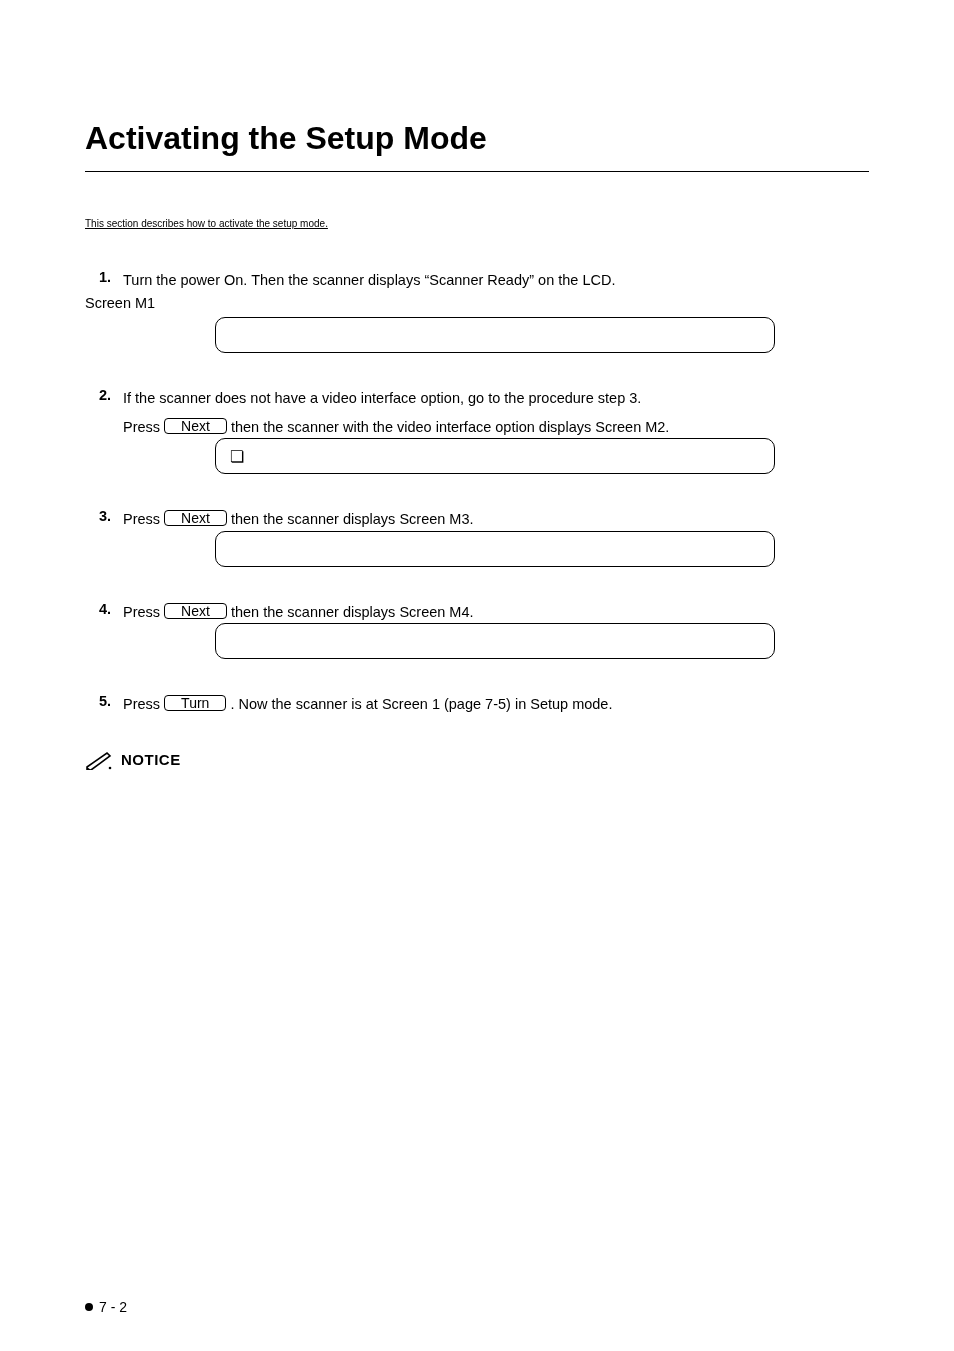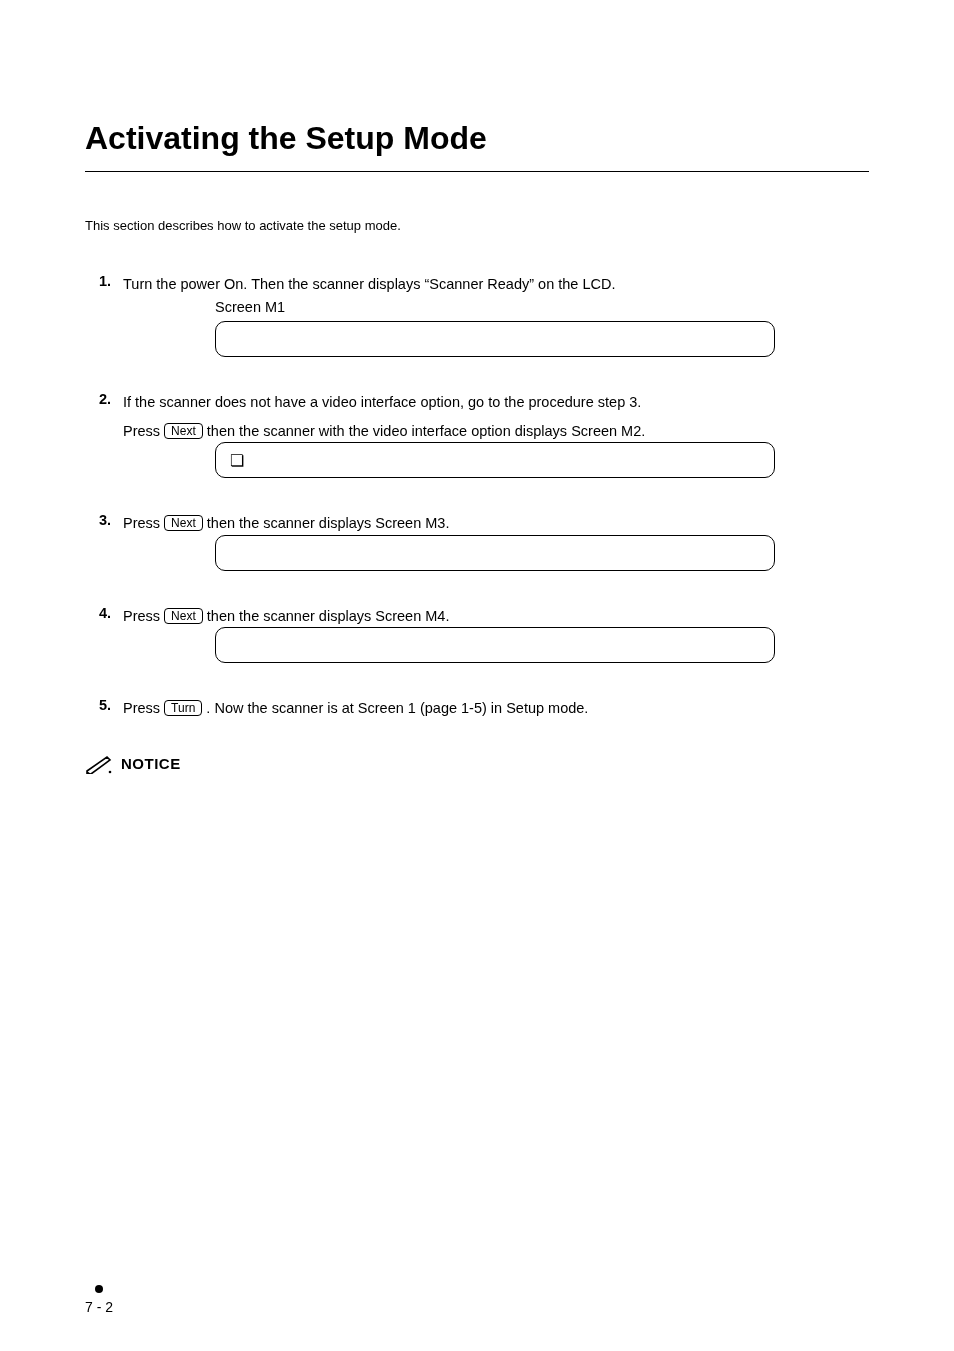--- a/index.html
+++ b/index.html
@@ -7,7 +7,7 @@
   .page { padding: 120px 85px 40px 85px; position: relative; height: 100%; }
   .title { font-size: 32px; font-weight: bold; margin-bottom: 14px; }
   .hr { border: none; border-top: 1.5px solid #000; margin-bottom: 46px; width: 100%; }
-  .intro { font-size: 13px; margin-bottom: 40px; }
+  .intro { font-size: 10px; margin-bottom: 40px; text-decoration: underline; }
   .steps { padding-left: 0; }
   .step { margin-bottom: 34px; }
   .step-row { display: flex; align-items: flex-start; }

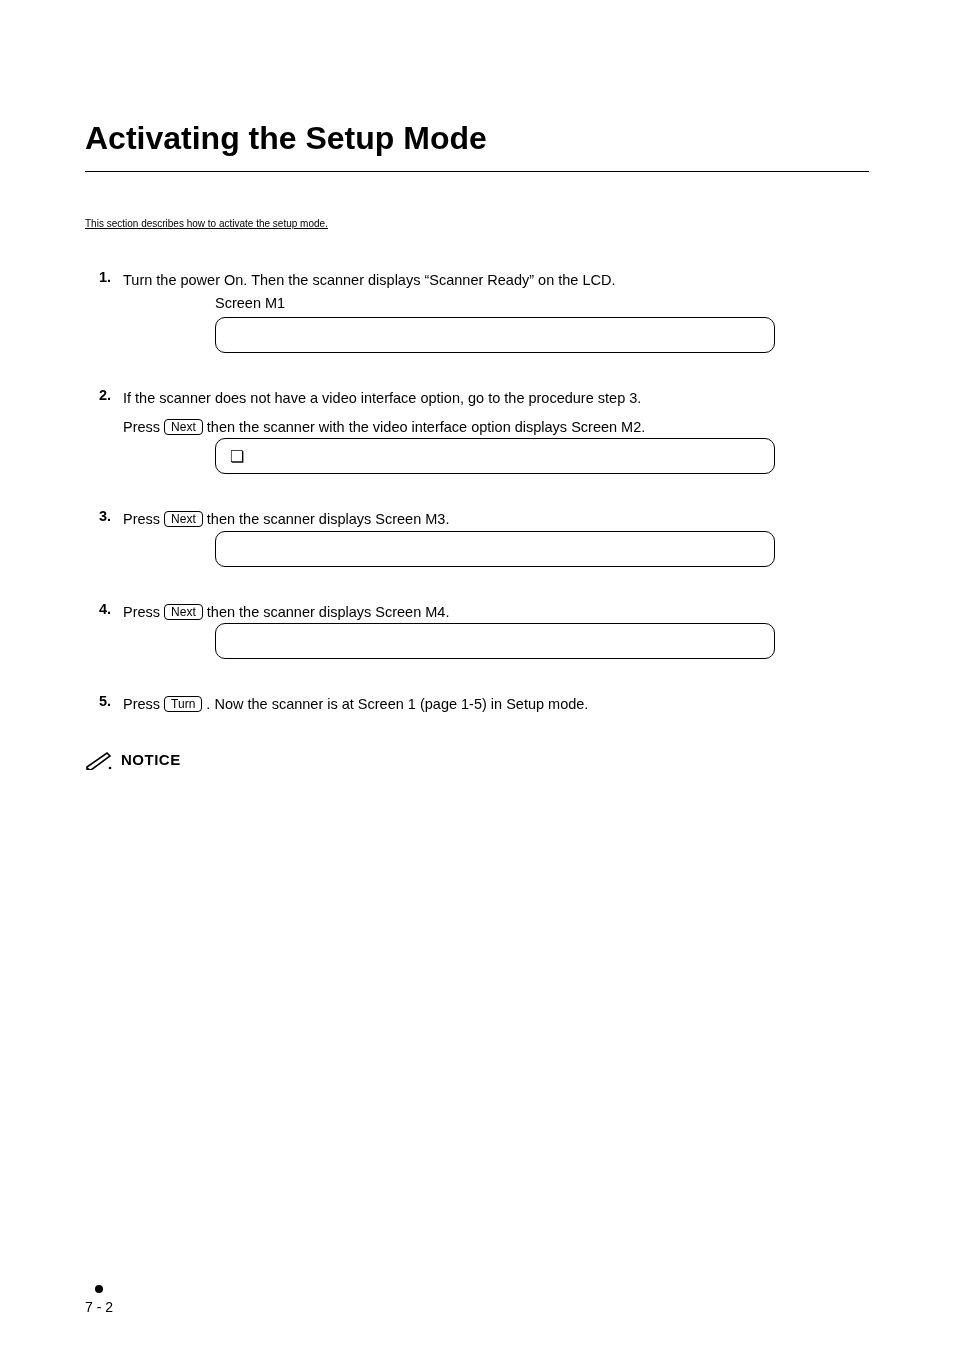--- a/index.html
+++ b/index.html
@@ -14,7 +14,7 @@
   .step-num { width: 38px; font-size: 14.5px; font-weight: bold; text-align: right; padding-right: 12px; flex-shrink: 0; }
   .step-text { font-size: 14.5px; line-height: 1.55; flex: 1; }
   .step-text-indent { margin-left: 38px; font-size: 14.5px; line-height: 1.55; margin-top: 6px; }
-  .screen-label { margin-left: 130px; font-size: 14.5px; margin-top: 4px; margin-bottom: 6px; }
+  .screen-label { font-size: 14.5px; margin-top: 4px; margin-bottom: 6px; }
   .screen-box { margin-left: 130px; width: 560px; height: 36px; border: 1.5px solid #000; border-radius: 10px; background: #fff; position: relative; }
   .screen-box .inner-icon { position: absolute; left: 14px; top: 50%; transform: translateY(-50%); font-size: 16px; }
   .key { display: inline-block; border: 1.2px solid #000; border-radius: 4px; padding: 0 6px; font-size: 12px; line-height: 14px; vertical-align: 1px; font-family: Arial, sans-serif; }

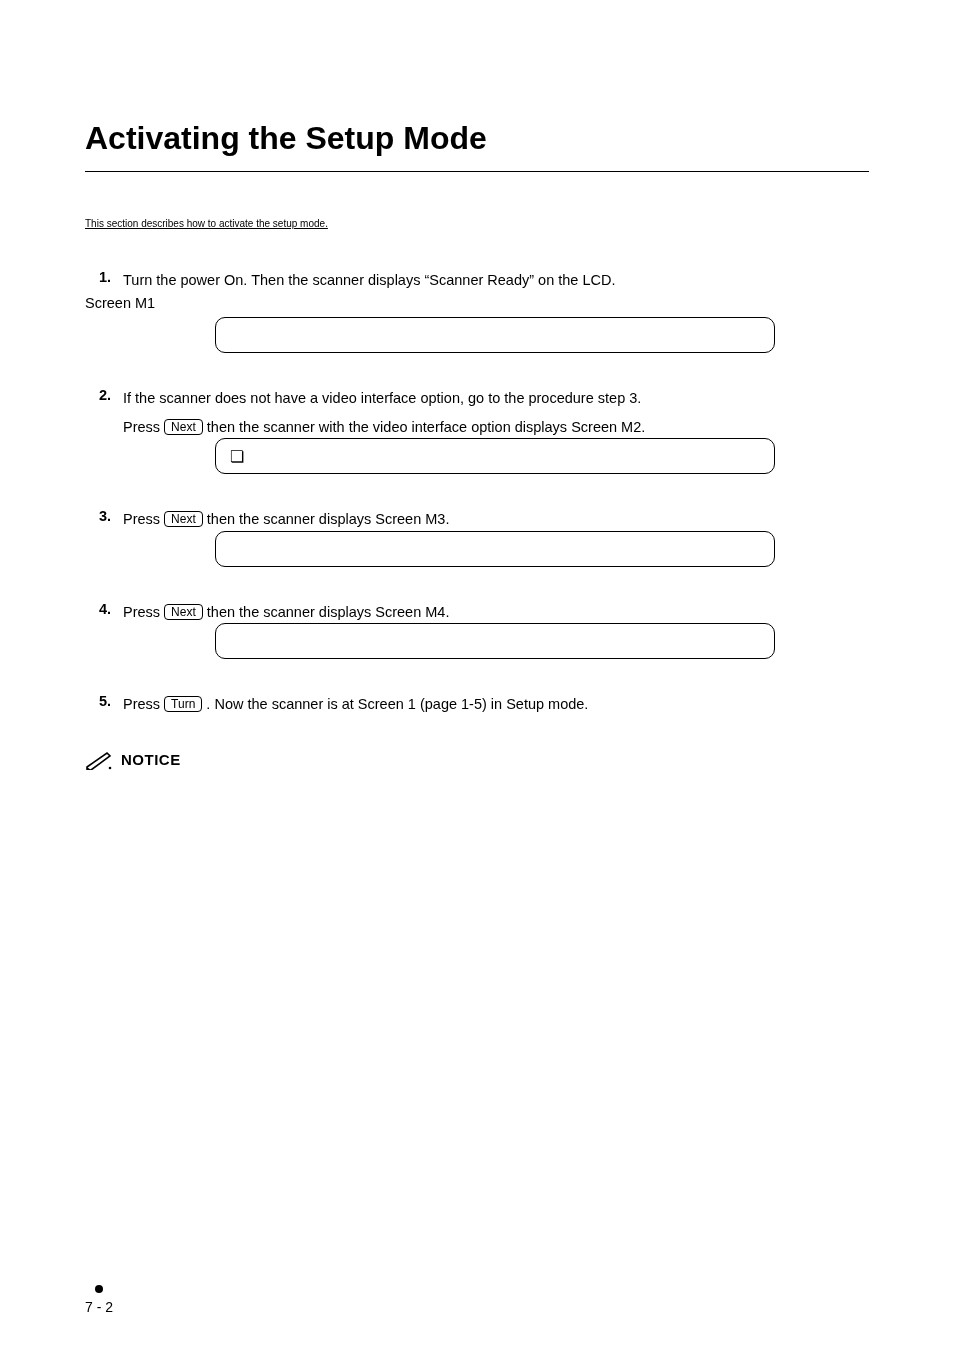--- a/index.html
+++ b/index.html
@@ -17,7 +17,7 @@
   .screen-label { font-size: 14.5px; margin-top: 4px; margin-bottom: 6px; }
   .screen-box { margin-left: 130px; width: 560px; height: 36px; border: 1.5px solid #000; border-radius: 10px; background: #fff; position: relative; }
   .screen-box .inner-icon { position: absolute; left: 14px; top: 50%; transform: translateY(-50%); font-size: 16px; }
-  .key { display: inline-block; border: 1.2px solid #000; border-radius: 4px; padding: 0 6px; font-size: 12px; line-height: 14px; vertical-align: 1px; font-family: Arial, sans-serif; }
+  .key { display: inline-block; border: 1.2px solid #000; border-radius: 4px; padding: 0 16px; font-size: 14px; line-height: 14px; vertical-align: 1px; font-family: Arial, sans-serif; }
   .notice-head { display: flex; align-items: center; gap: 8px; margin-top: 6px; margin-bottom: 10px; }
   .notice-icon { width: 28px; height: 20px; display: inline-block; }
   .notice-label { font-size: 15px; font-weight: bold; letter-spacing: 0.5px; }

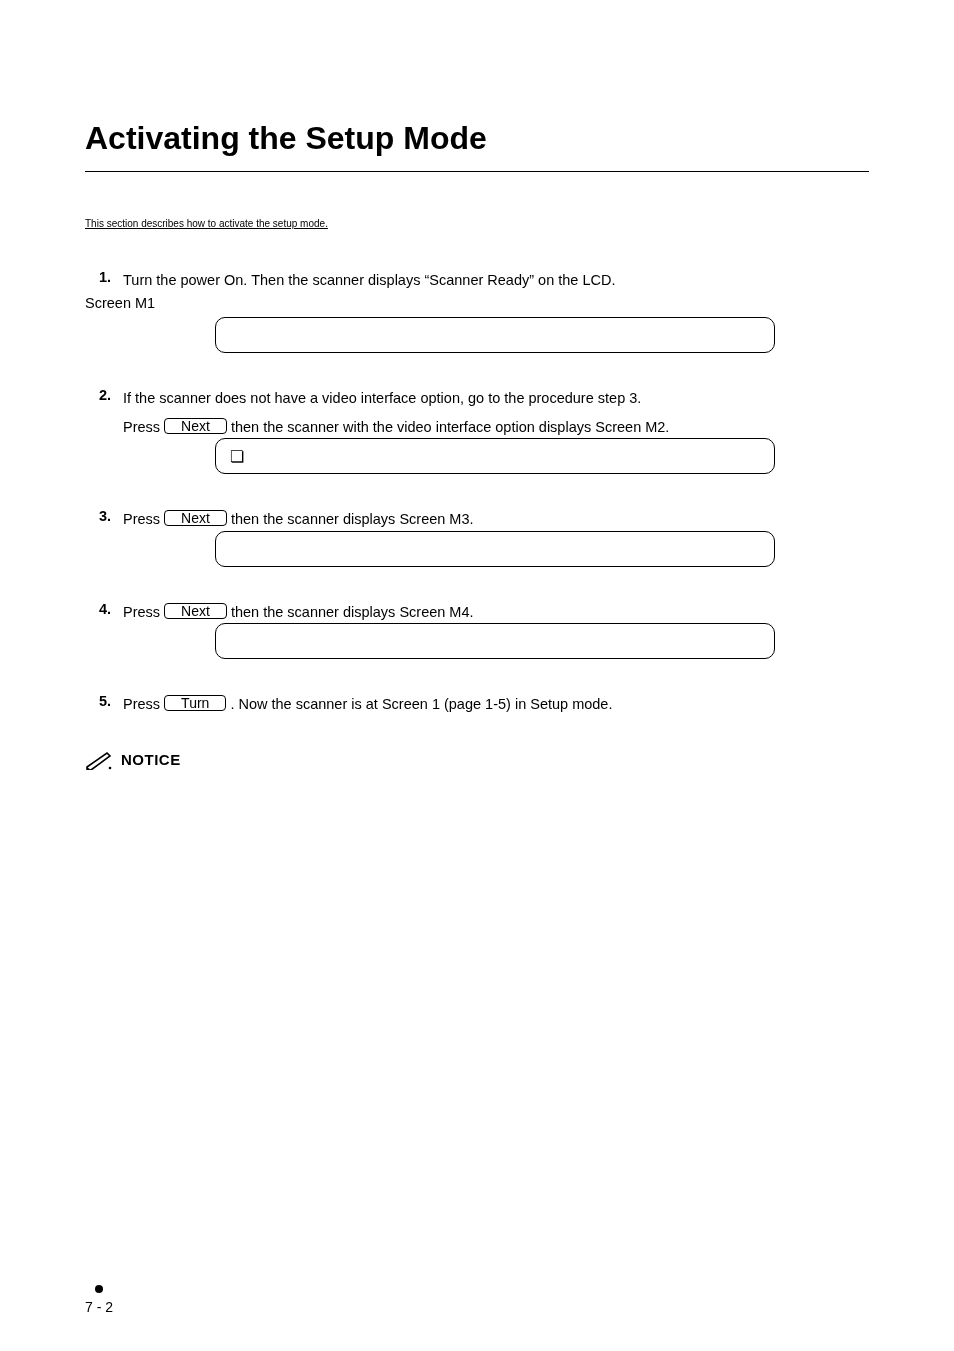--- a/index.html
+++ b/index.html
@@ -88,7 +88,7 @@
       <div class="step-row">
         <div class="step-num">5.</div>
         <div class="step-text">
-          <span>Press </span><span class="key">Turn</span><span> . Now the scanner is at Screen 1 (page 1-5) in Setup mode.</span>
+          <span>Press </span><span class="key">Turn</span><span> . Now the scanner is at Screen 1 (page 7-5) in Setup mode.</span>
         </div>
       </div>
     </div>

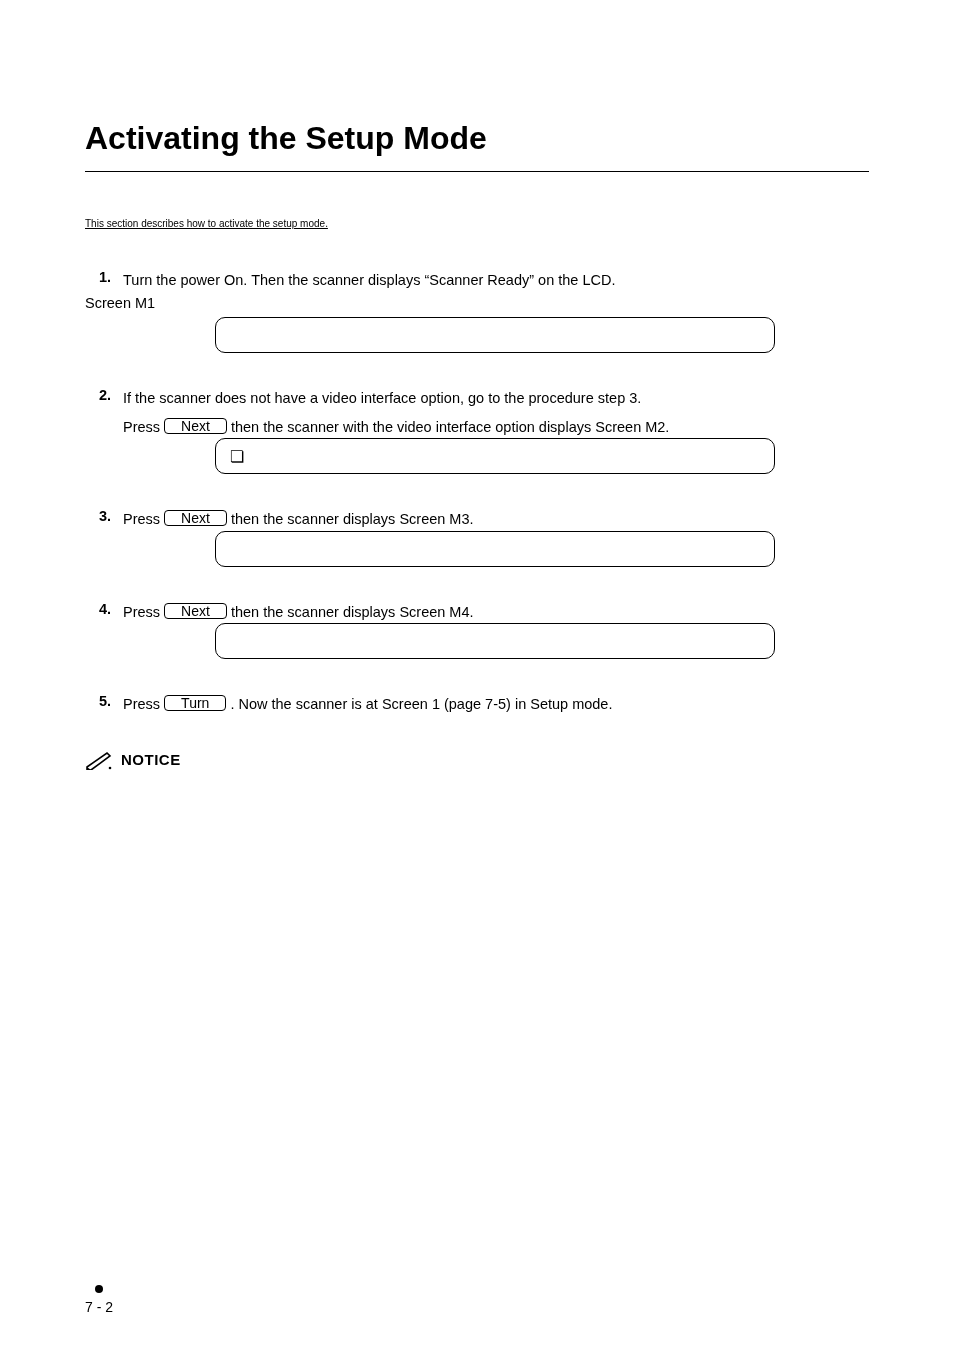--- a/index.html
+++ b/index.html
@@ -22,7 +22,7 @@
   .notice-icon { width: 28px; height: 20px; display: inline-block; }
   .notice-label { font-size: 15px; font-weight: bold; letter-spacing: 0.5px; }
   .notice-text { font-size: 14.5px; }
-  .footer { position: absolute; bottom: 36px; left: 85px; font-size: 14px; display: flex; align-items: center; gap: 6px; flex-direction: column; }
+  .footer { position: absolute; bottom: 36px; left: 85px; font-size: 14px; display: flex; align-items: center; gap: 6px; }
   .bullet { width: 8px; height: 8px; background: #000; border-radius: 50%; display: inline-block; }
 </style>
 </head>

